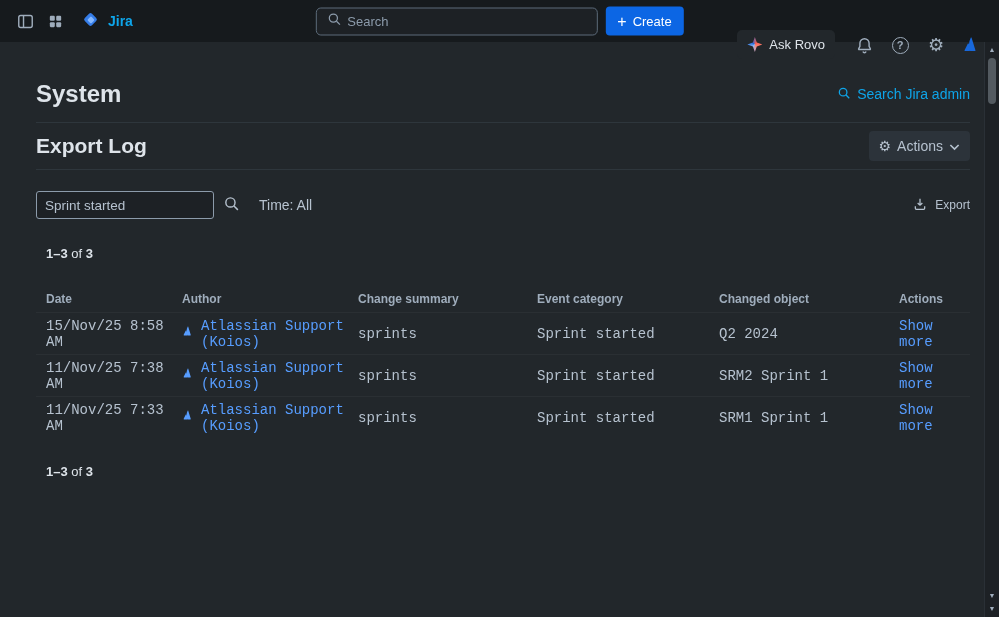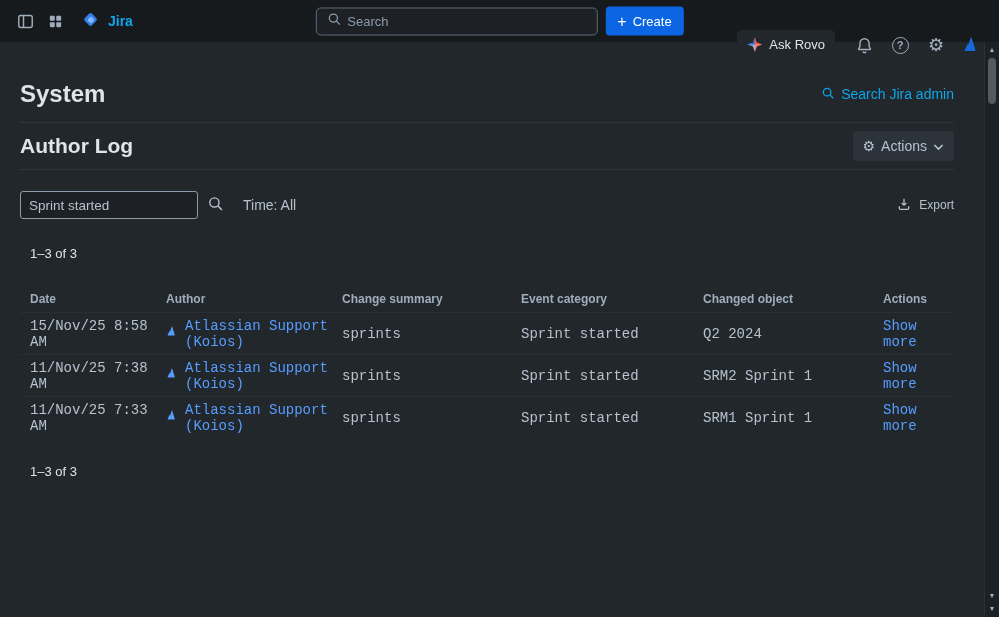--- a/index.html
+++ b/index.html
@@ -68,7 +68,7 @@
 
   
   .content {
-    position:absolute; top:42px; left:0; width:984px; height:575px;
+    position:absolute; top:42px; left:16px; width:984px; height:575px;
     padding:0 30px 0 20px;
   }
   .system-row {

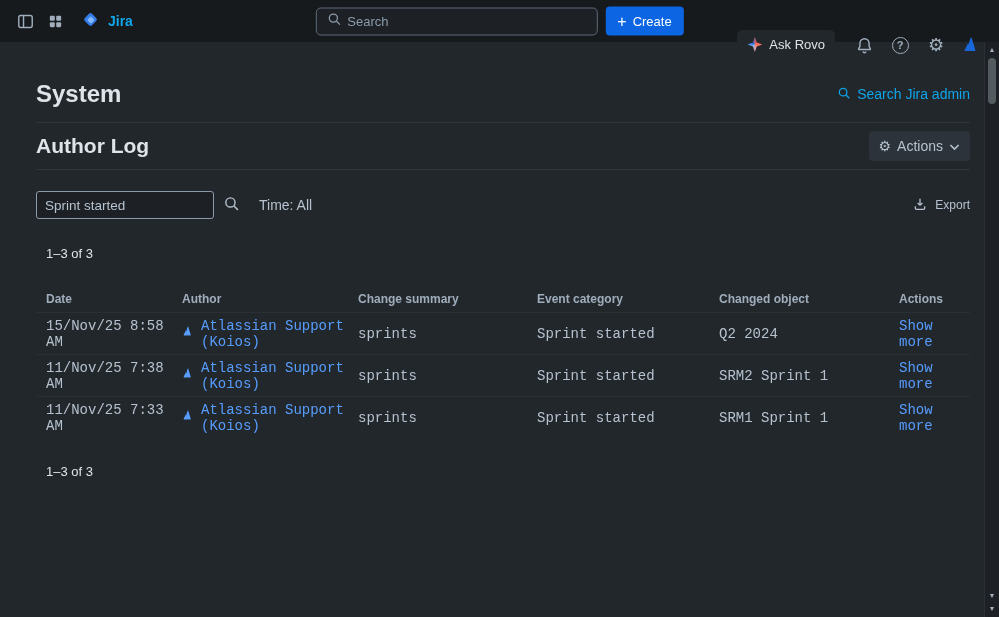--- a/index.html
+++ b/index.html
@@ -220,7 +220,7 @@
   <hr class="divider">
 
   <div class="audit-row">
-    <h2>Author Log</h2>
+    <h2>Export Log</h2>
     <button class="actions-btn">
       <span class="gear-sm">⚙</span>
       <span>Actions</span>

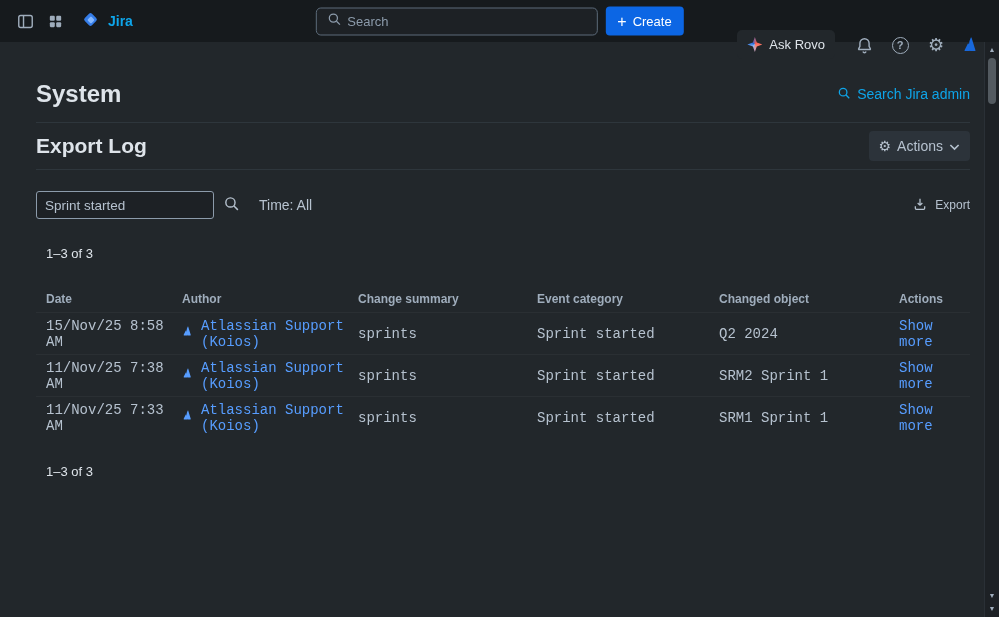--- a/index.html
+++ b/index.html
@@ -100,7 +100,7 @@
   .export-btn { display:flex; align-items:center; gap:7px; font-size:12px; color:#B6C2CF; }
 
   .pagination { margin-top:27px; margin-left:10px; font-size:13px; color:#DEE4EA; }
-  .pagination .b { font-weight:400; }
+  .pagination .b { font-weight:700; }
   .pagination.bottom { margin-top:26px; }
 
   .table { margin-top:25px; }

